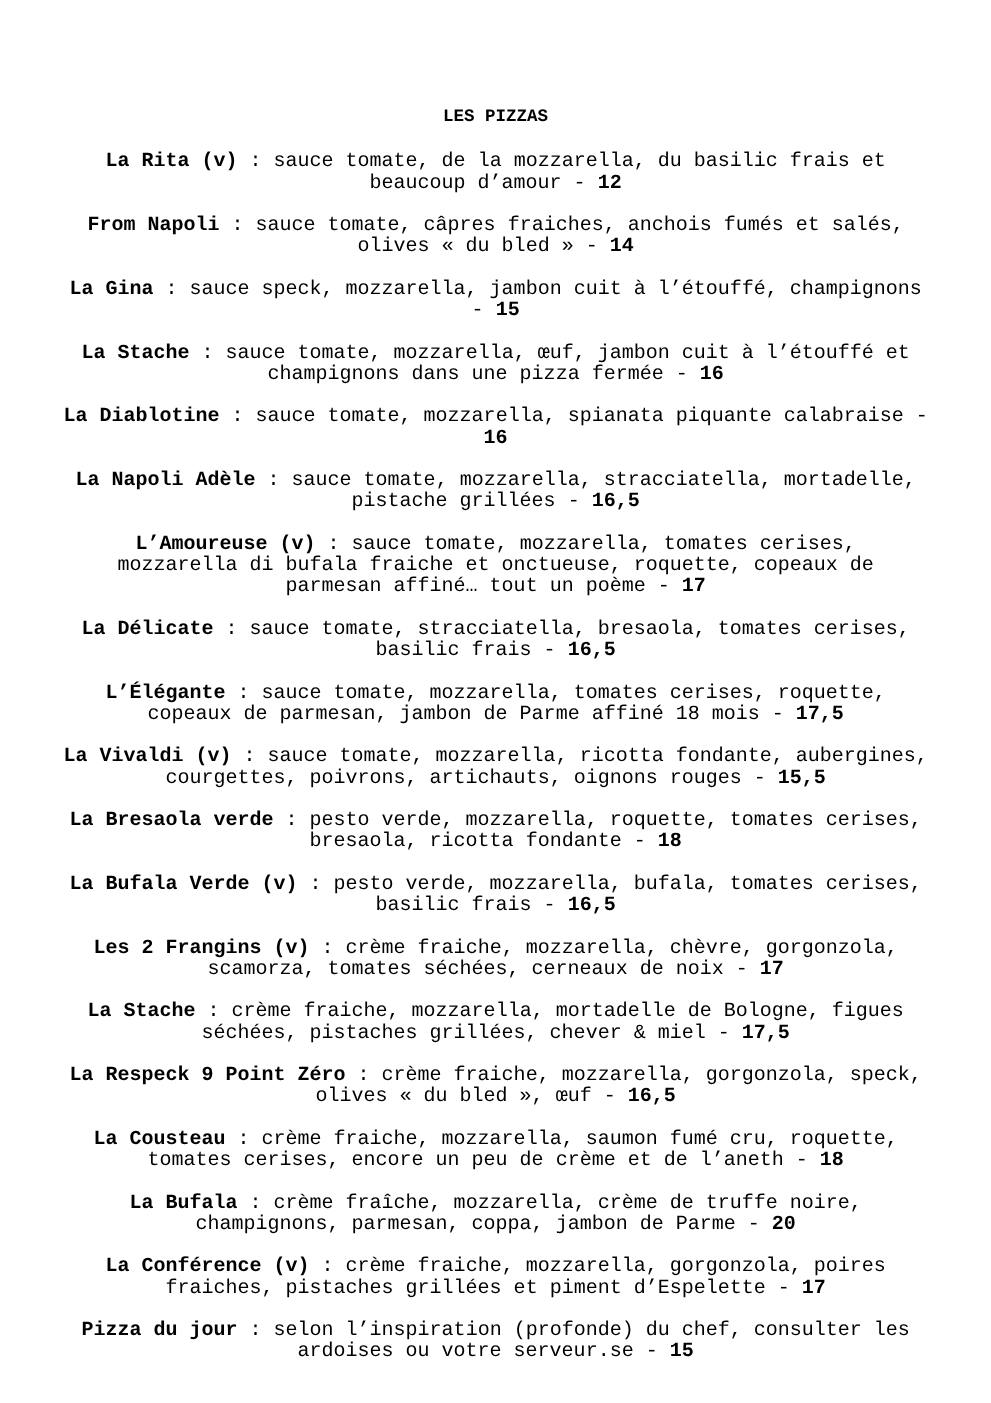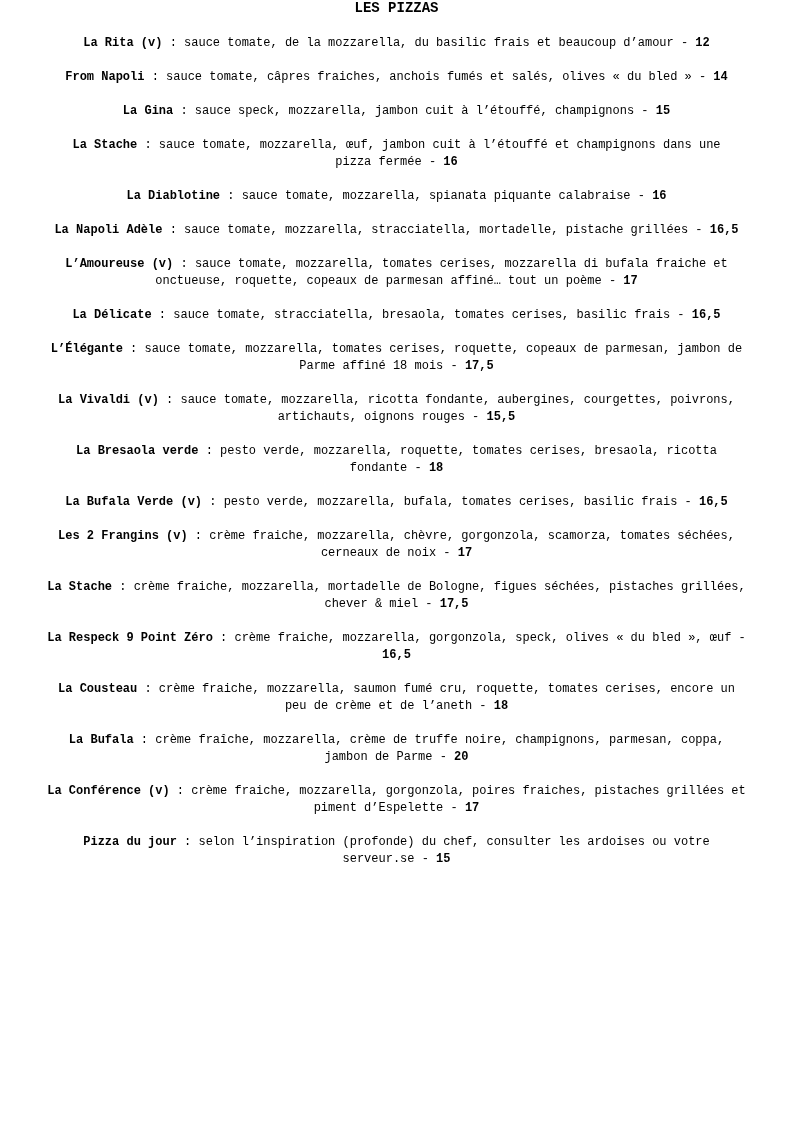--- a/index.html
+++ b/index.html
@@ -12,7 +12,7 @@
     font-family: "Liberation Mono", "DejaVu Sans Mono", monospace;
     overflow: hidden;
   }
-  .page { }
+  .page { padding-top: 86px; }
   .title {
     font-size: 14px;
     line-height: 17px;

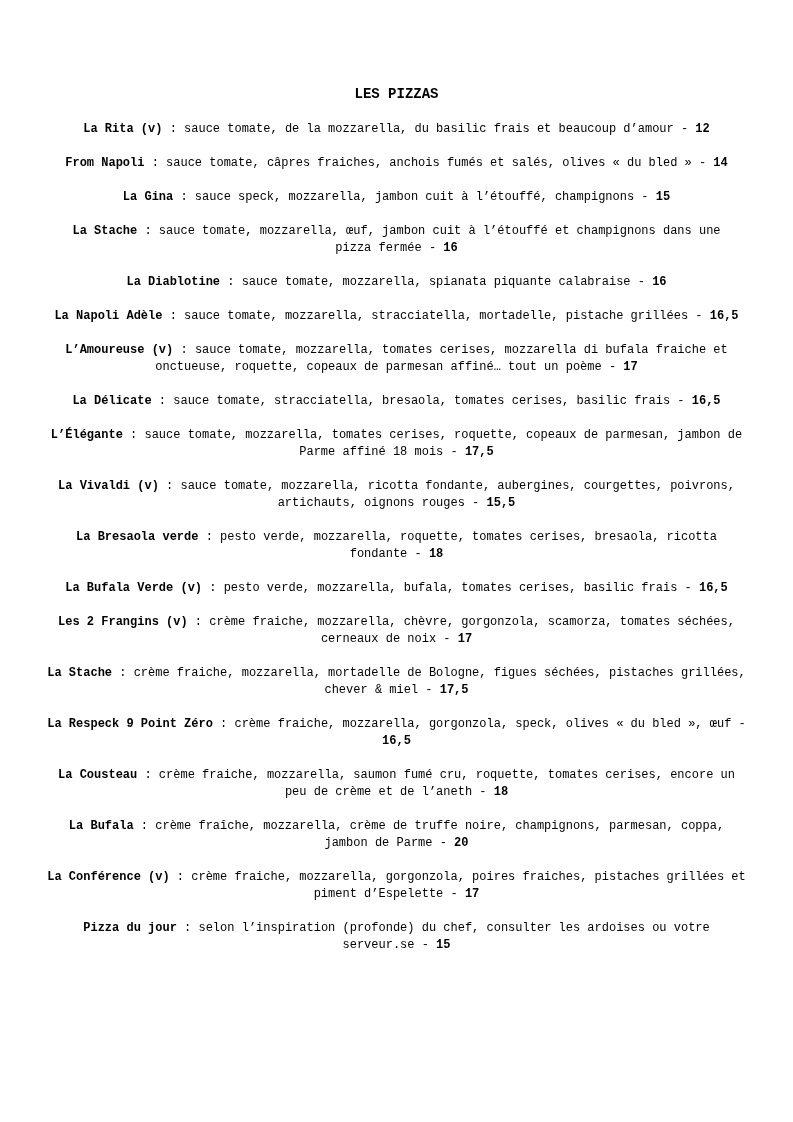--- a/index.html
+++ b/index.html
@@ -24,7 +24,7 @@
   .item {
     width: 700px;
     margin: 12px auto 17px auto;
-    font-size: 12px;
+    font-size: 16px;
     line-height: 17px;
     text-align: center;
     word-spacing: 0;

